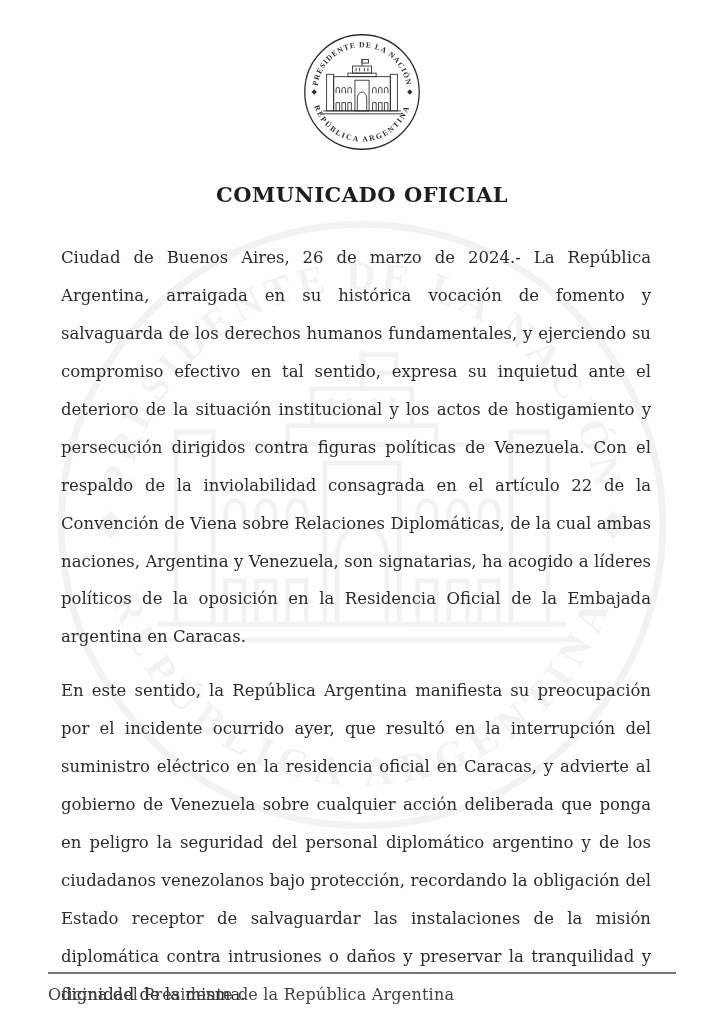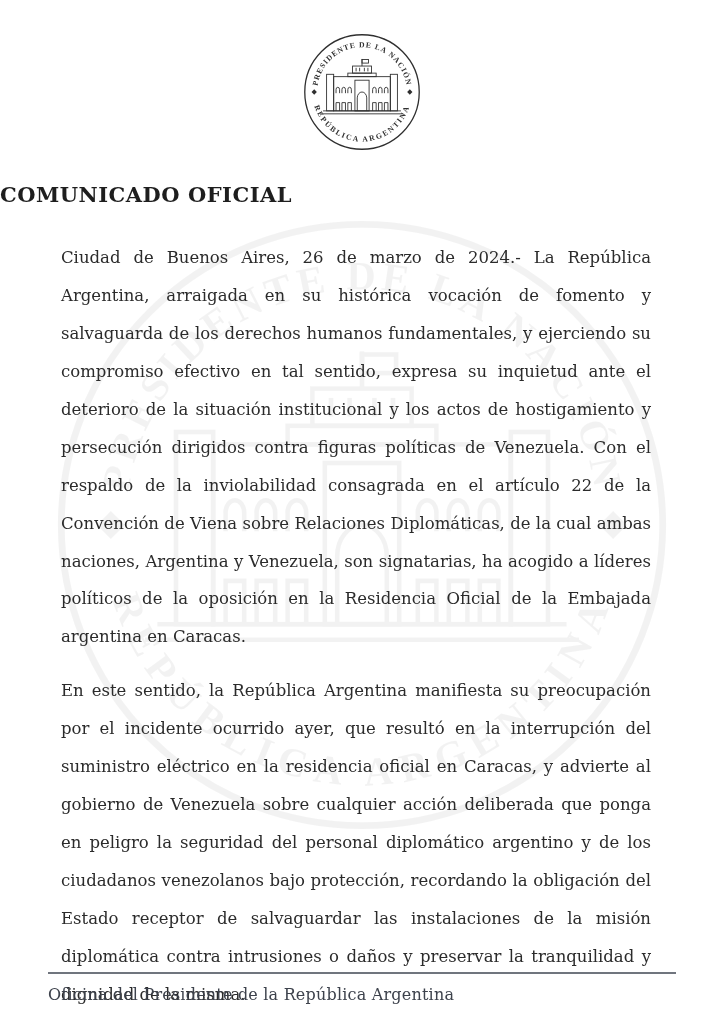--- a/index.html
+++ b/index.html
@@ -32,6 +32,7 @@
 
   .title {
     margin: 27px 0 0 0;
+    text-align: center;
     font-size: 21px;
     font-weight: 700;
     letter-spacing: 0.5px;

